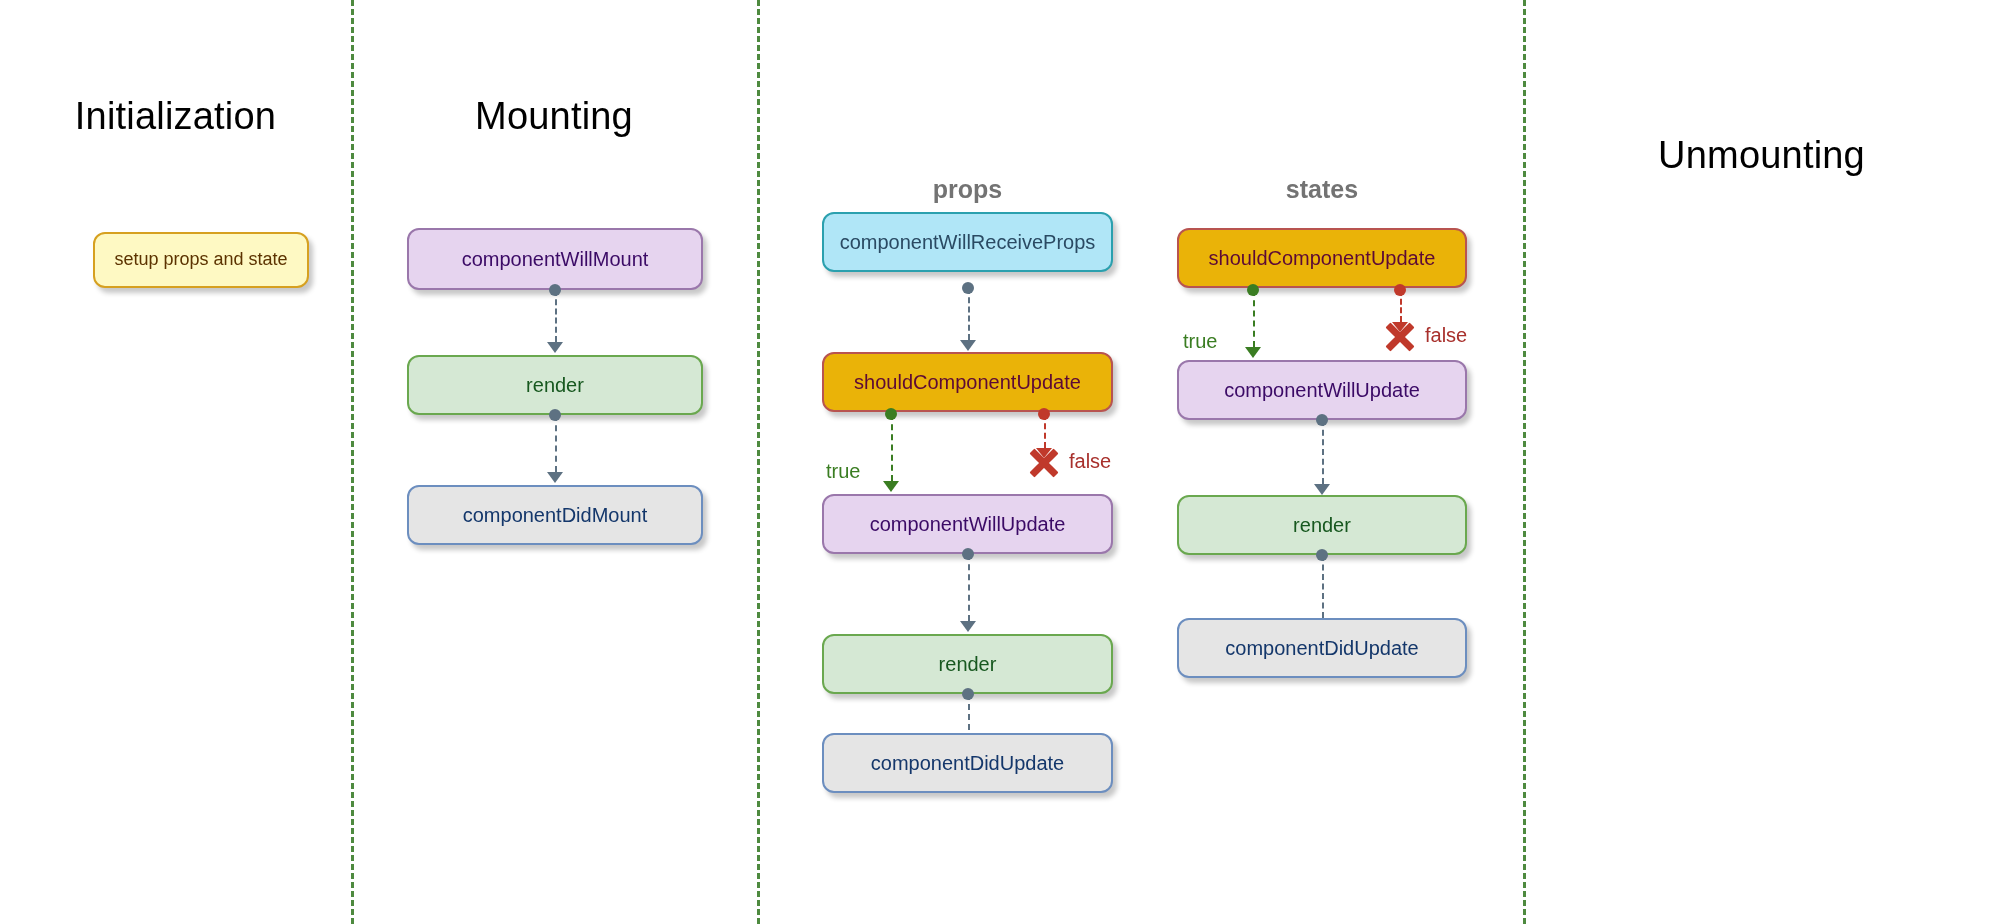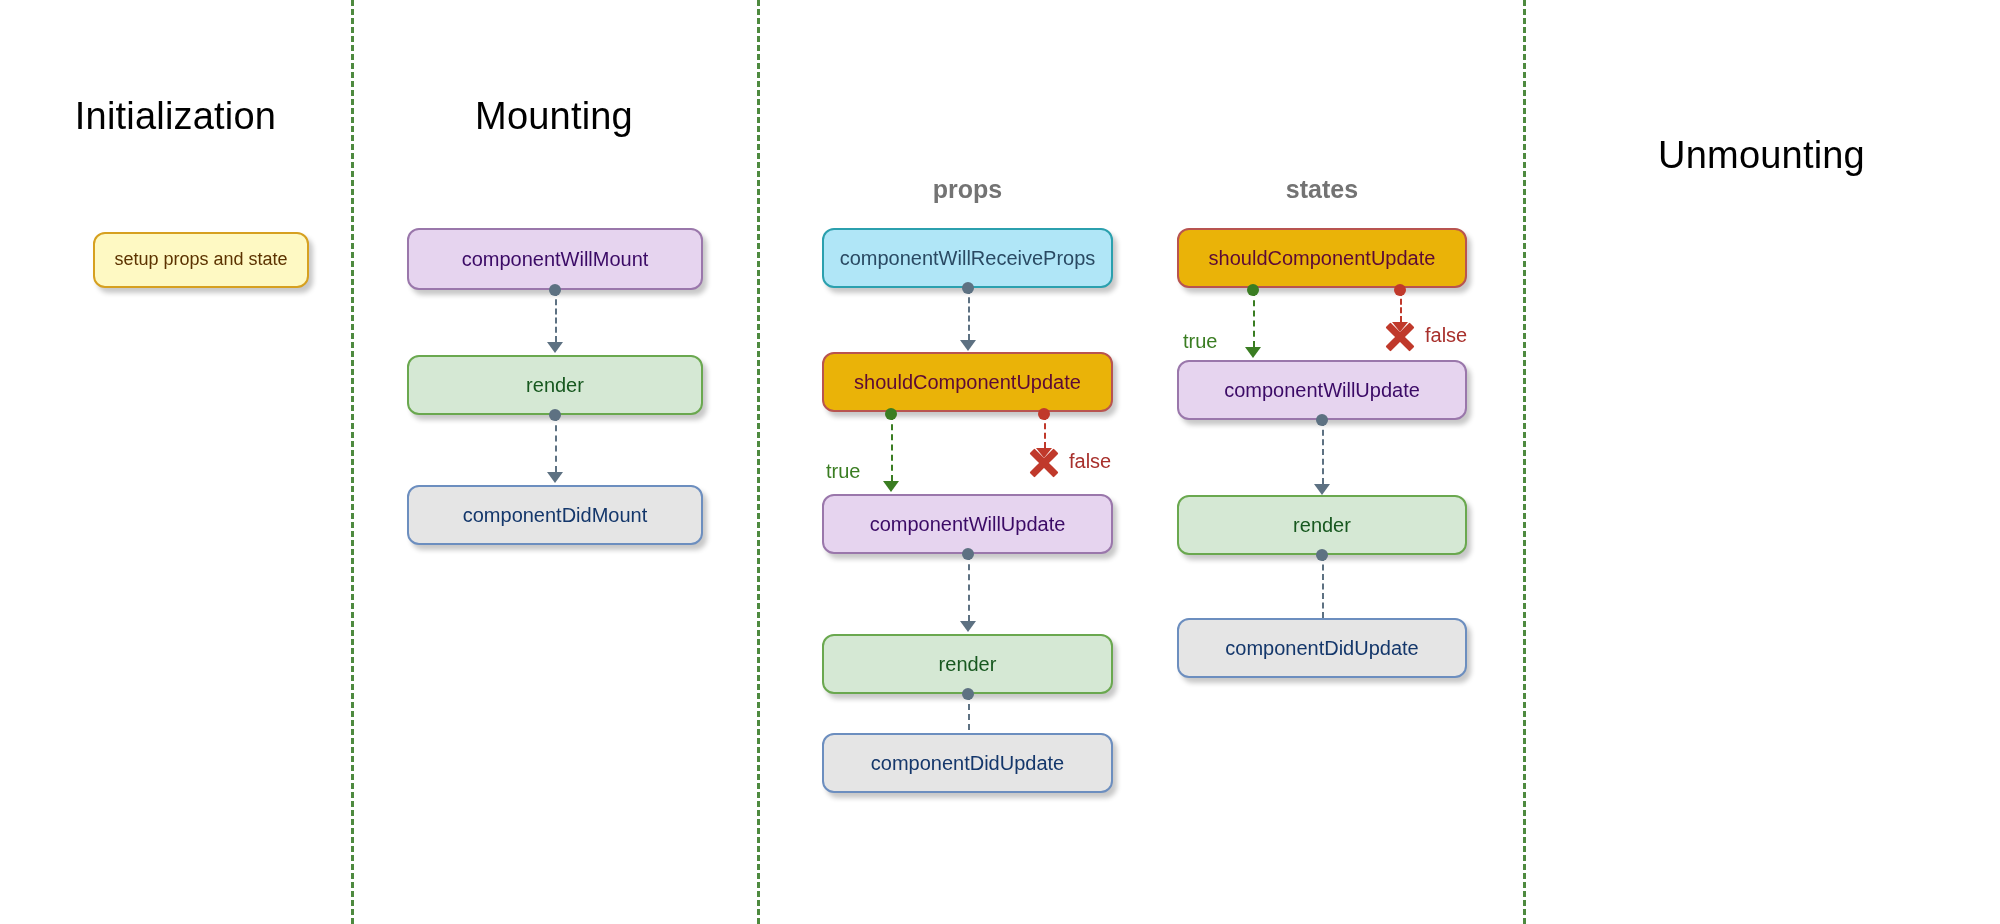--- a/index.html
+++ b/index.html
@@ -154,7 +154,7 @@
 
   <div class="node n-blue" style="left:407px; top:485px; width:296px; height:60px;">componentDidMount</div>
 
-  <div class="node n-cyan" style="left:822px; top:228px; width:291px; height:60px;">componentWillReceiveProps</div>
+  <div class="node n-cyan" style="left:822px; top:212px; width:291px; height:60px;">componentWillReceiveProps</div>
 
   <div class="conn c-grey">
     <div class="dot" style="left:968px; top:288px;"></div>

